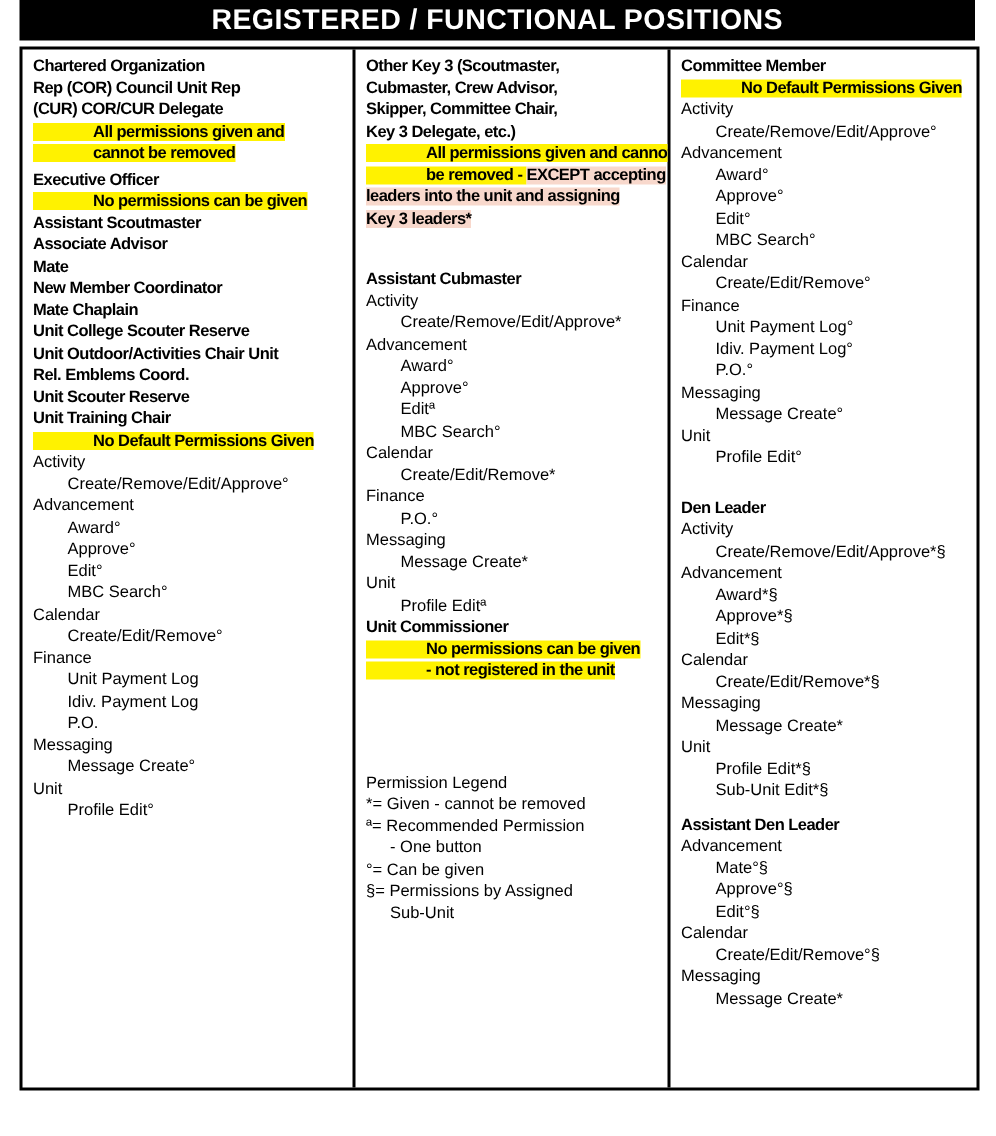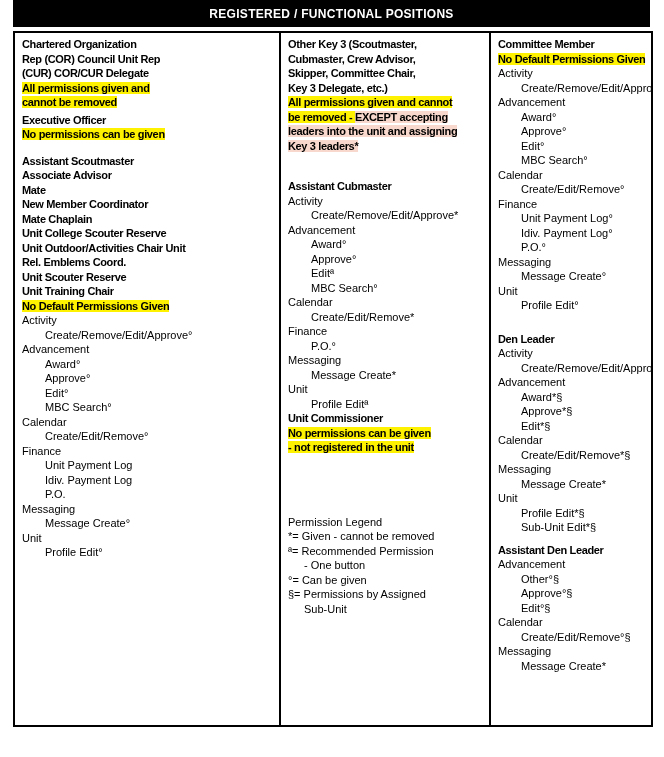--- a/index.html
+++ b/index.html
@@ -10,7 +10,7 @@
   .header-bar {
     position:absolute; left:13px; top:0; width:637px; height:27px;
     background:#000; color:#fff; display:flex; align-items:center; justify-content:center;
-    font-weight:bold; font-size:12px; letter-spacing:0.3px;
+    font-weight:bold; font-size:19px; letter-spacing:0.3px;
   }
   .table-body {
     position:absolute; left:13px; top:31px; width:640px; height:696px;

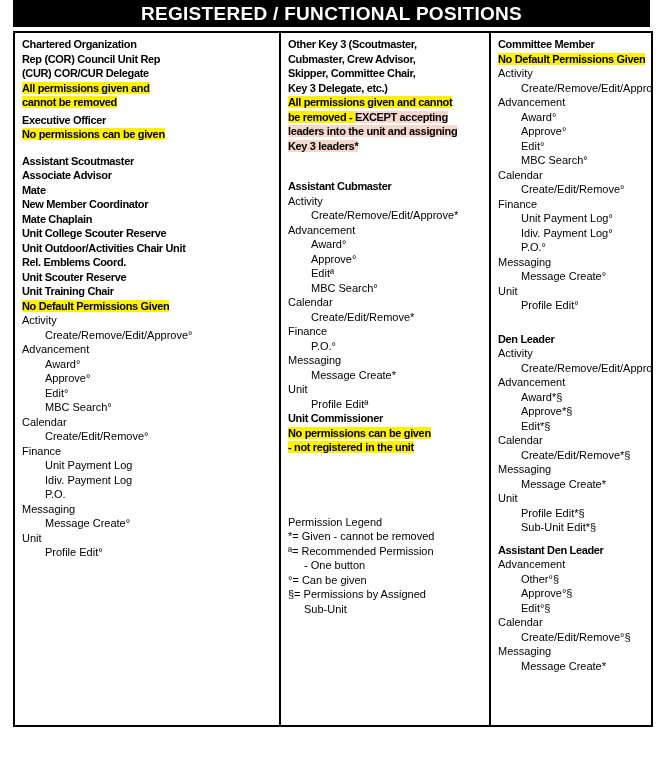--- a/index.html
+++ b/index.html
@@ -17,7 +17,7 @@
     box-sizing:border-box; border:2px solid #000; display:flex; background:#fff;
   }
   .col { box-sizing:border-box; padding:4px 4px 0 7px; overflow:hidden; }
-  .col-0 { width:266px; border-right:2px solid #000; }
+  .col-0 { width:222px; border-right:2px solid #000; }
   .col-1 { width:210px; border-right:2px solid #000; }
   .col-2 { flex:1; }
   .block { margin:0; }

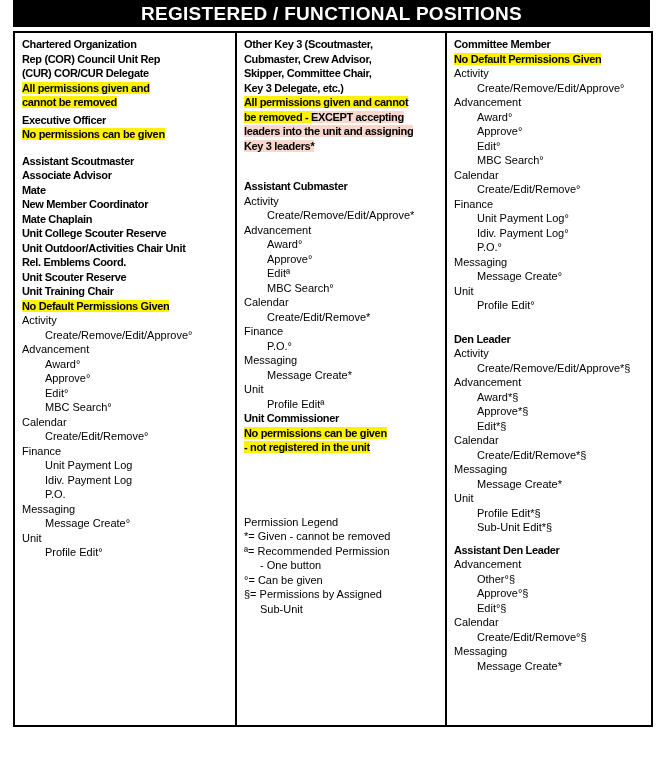--- a/index.html
+++ b/index.html
@@ -28,7 +28,7 @@
   .line.ind { padding-left:23px; }
   .block.legend .line { font-size:11px; }
   .block.legend .line.ind { padding-left:16px; }
-  .hl-y { background: var(--hl-y, #fff200); }
+  .hl-y { background: var(--hl-y, #fff200); padding-left: 40px; }
   .hl-p { background: var(--hl-p, #f8d8cc); }
 </style>
 </head>

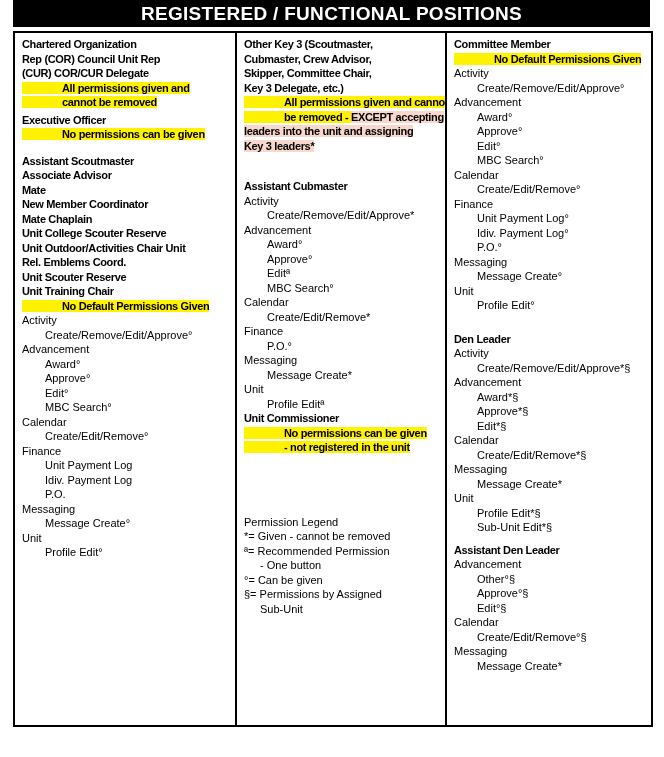--- a/index.html
+++ b/index.html
@@ -51,7 +51,7 @@
           <div class="line b"><span>Executive Officer</span></div>
           <div class="line b"><span class="hl-y">No permissions can be given</span></div>
         </div>
-        <div class="block" style="margin-top: 12px;">
+        <div class="block" style="">
           <div class="line b"><span>Assistant Scoutmaster</span></div>
           <div class="line b"><span>Associate Advisor</span></div>
           <div class="line b"><span>Mate</span></div>

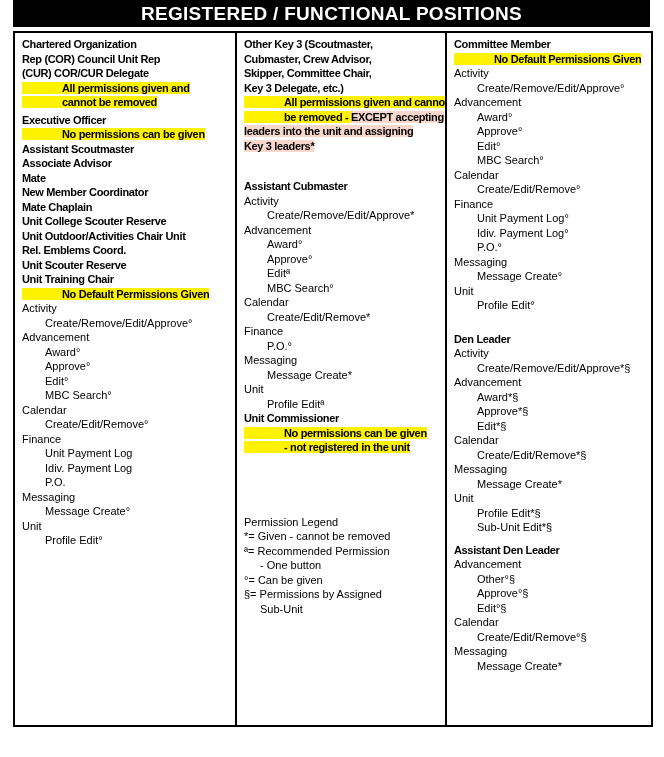--- a/index.html
+++ b/index.html
@@ -167,7 +167,7 @@
         <div class="block" style="margin-top: 8px;">
           <div class="line b"><span>Assistant Den Leader</span></div>
           <div class="line"><span>Advancement</span></div>
-          <div class="line ind"><span>Other°§</span></div>
+          <div class="line ind"><span>Mate°§</span></div>
           <div class="line ind"><span>Approve°§</span></div>
           <div class="line ind"><span>Edit°§</span></div>
           <div class="line"><span>Calendar</span></div>

